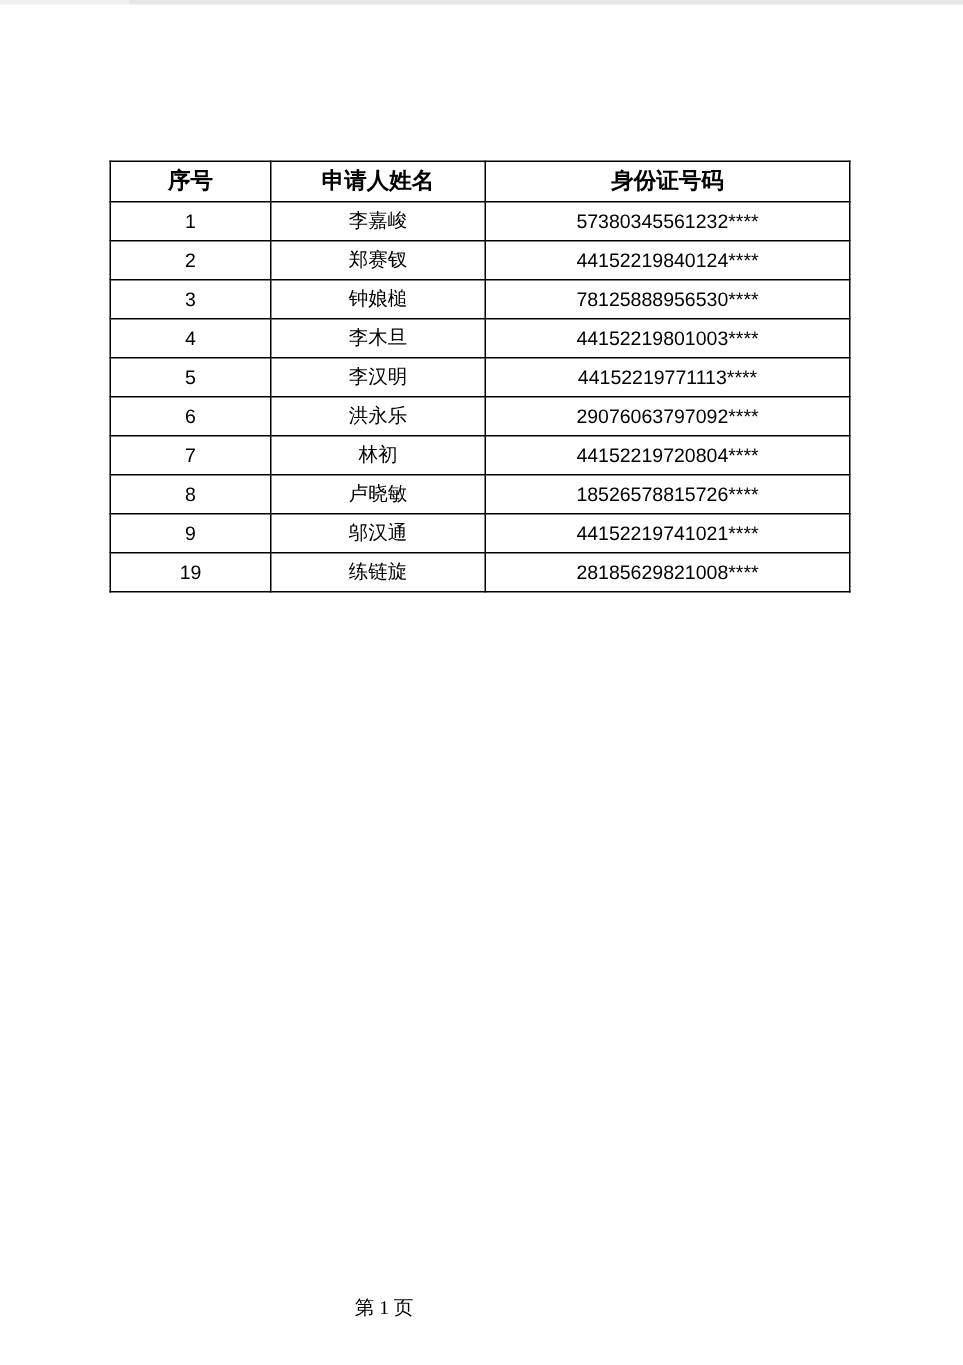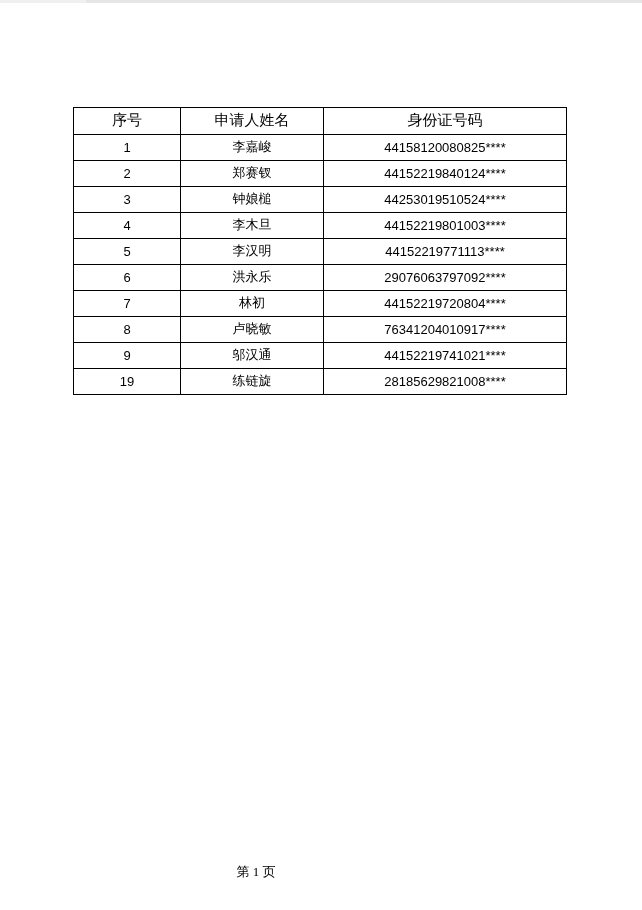--- a/index.html
+++ b/index.html
@@ -57,7 +57,7 @@
   table.applicant-table th {
     height: 26px;
     font-size: 15px;
-    font-weight: normal;
+    font-weight: bold;
     font-family: "Liberation Serif", serif;
   }
   table.applicant-table td {

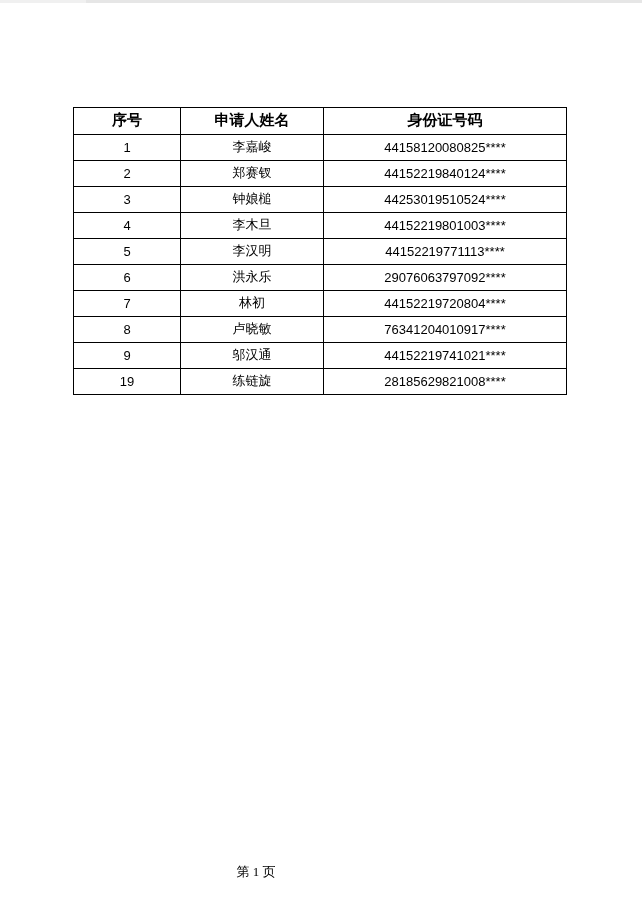--- a/index.html
+++ b/index.html
@@ -107,7 +107,7 @@
       <tr>
         <td>1</td>
         <td class="cell-name">李嘉峻</td>
-        <td>44158120080825****</td>
+        <td>57380345561232****</td>
       </tr>
       <tr>
         <td>2</td>

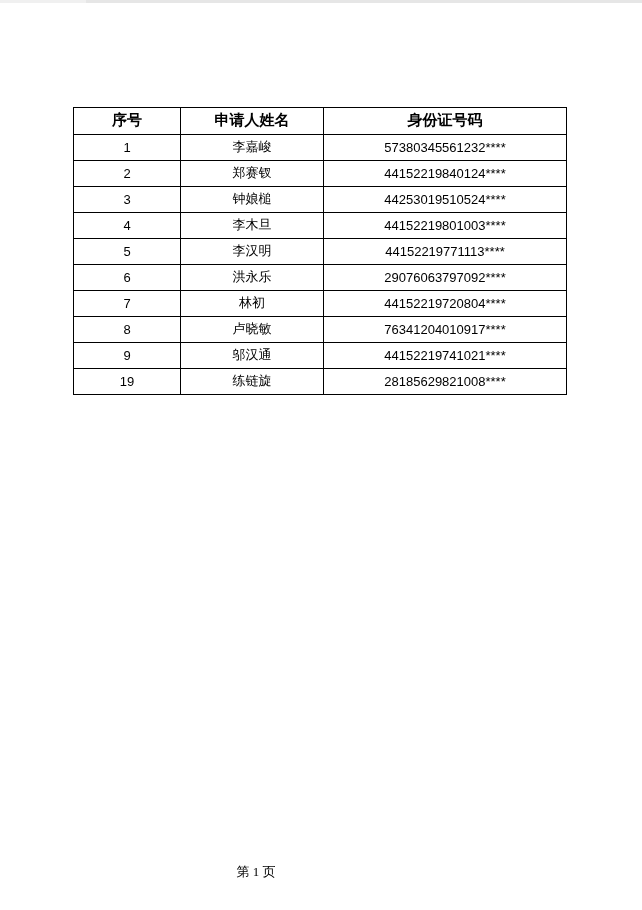--- a/index.html
+++ b/index.html
@@ -117,7 +117,7 @@
       <tr>
         <td>3</td>
         <td class="cell-name">钟娘槌</td>
-        <td>44253019510524****</td>
+        <td>78125888956530****</td>
       </tr>
       <tr>
         <td>4</td>

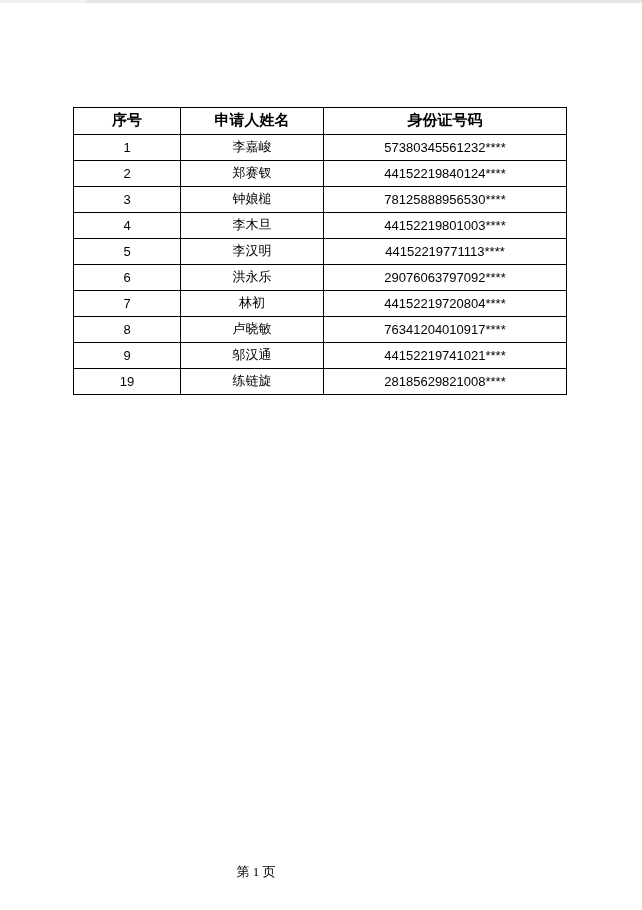--- a/index.html
+++ b/index.html
@@ -142,7 +142,7 @@
       <tr>
         <td>8</td>
         <td class="cell-name">卢晓敏</td>
-        <td>76341204010917****</td>
+        <td>18526578815726****</td>
       </tr>
       <tr>
         <td>9</td>

